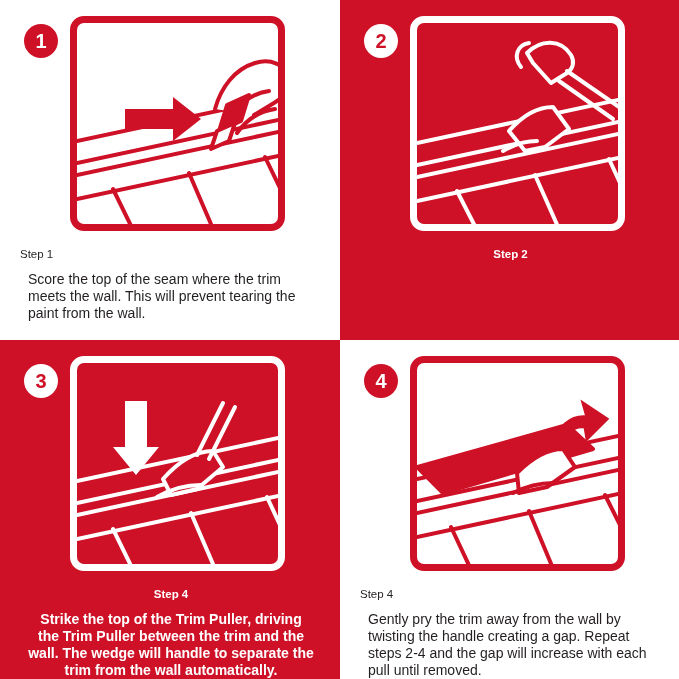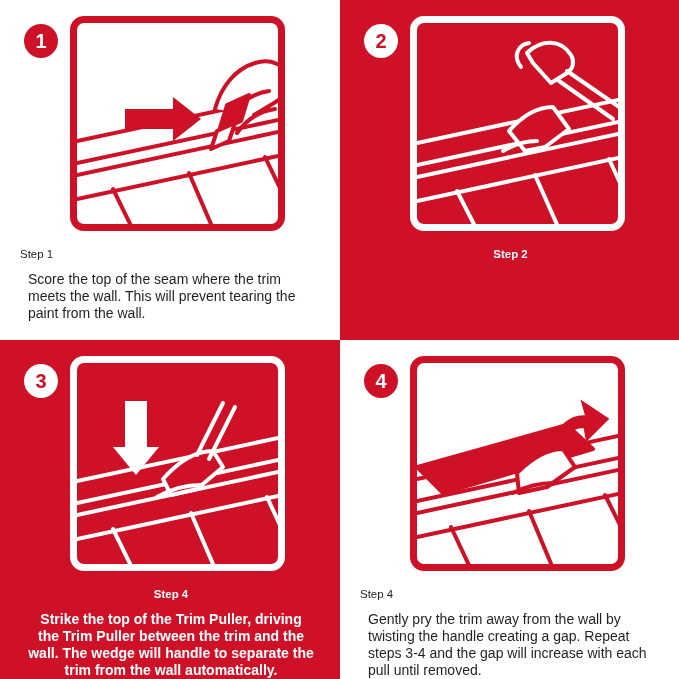--- a/index.html
+++ b/index.html
@@ -236,7 +236,7 @@
     </div>
     <div class="caption">
       <p class="cap-title">Step 4</p>
-      <p class="cap-body">Gently pry the trim away from the wall by twisting the handle creating a gap. Repeat steps 3-4 and the gap will increase with each pull until removed.</p>
+      <p class="cap-body">Gently pry the trim away from the wall by twisting the handle creating a gap. Repeat steps 2-4 and the gap will increase with each pull until removed.</p>
     </div>
   </div>
 

